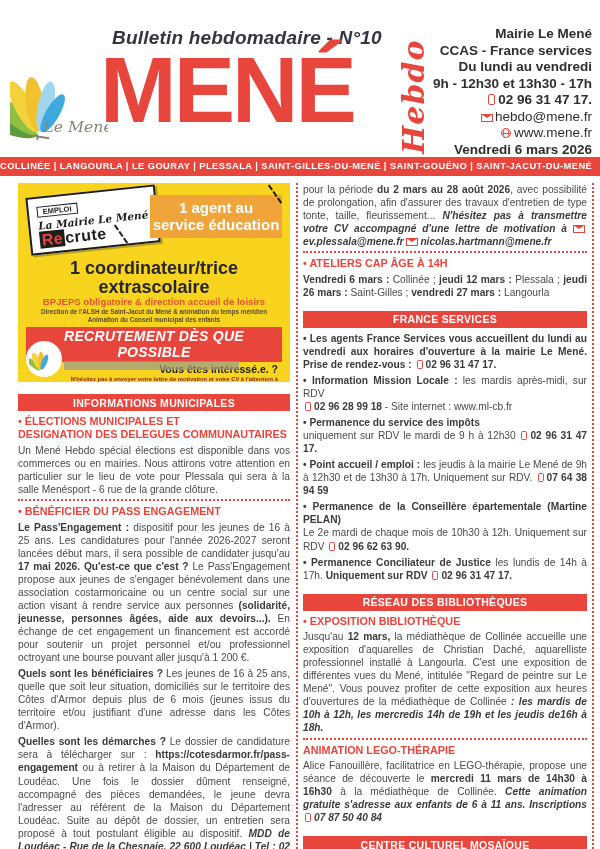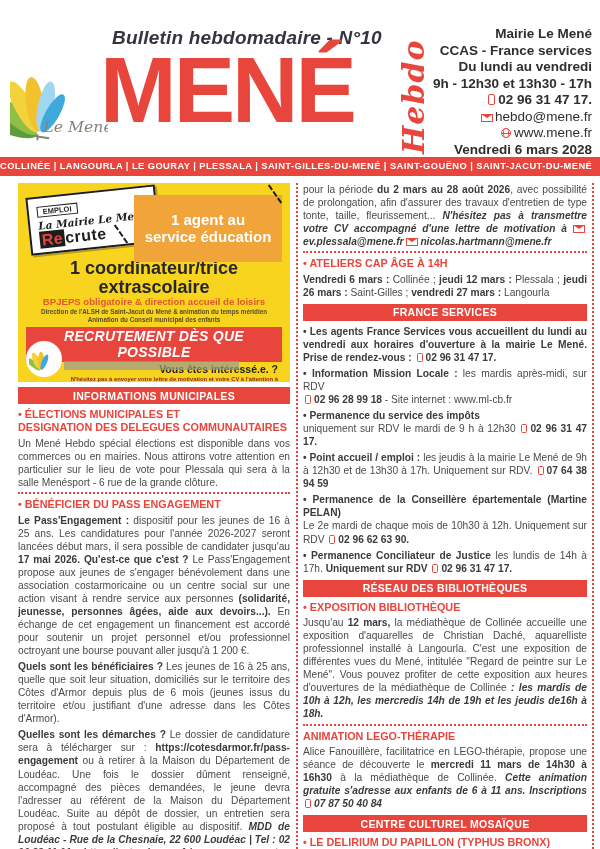--- a/index.html
+++ b/index.html
@@ -96,7 +96,7 @@
       <div class="c-line"><span class="ico-phone"></span><span>02 96 31 47 17.</span></div>
       <div class="c-line reg"><span class="ico-mail"></span><span>hebdo@mene.fr</span></div>
       <div class="c-line reg"><span class="ico-globe"></span><span>www.mene.fr</span></div>
-      <div class="c-line">Vendredi 6 mars 2028</div>
+      <div class="c-line">Vendredi 6 mars 2026</div>
     </div>
   </div>
 

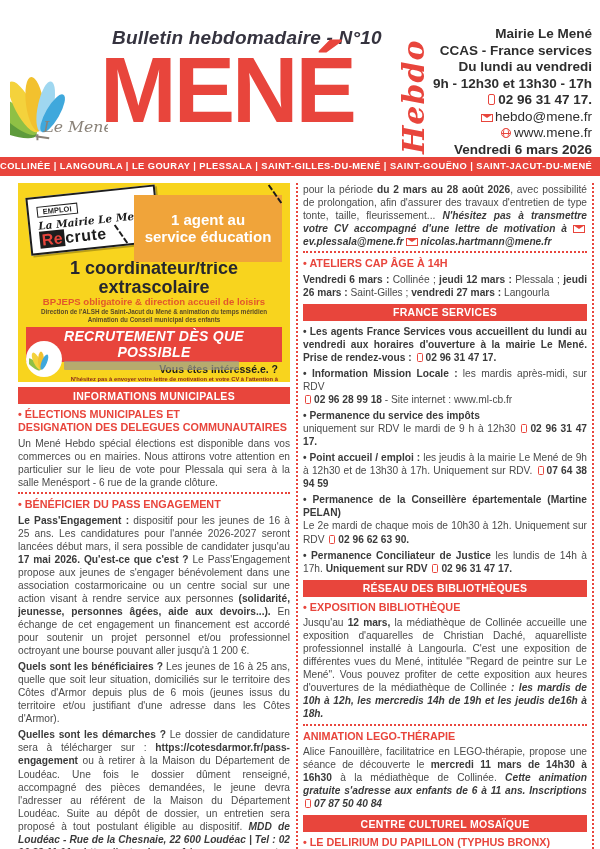--- a/index.html
+++ b/index.html
@@ -51,7 +51,7 @@
   .ad-recruiter{font-family:"DejaVu Serif",serif;font-style:italic;font-weight:700;font-size:10.5px;color:#1d1d1d;margin-top:1px}
   .ad-recrute{font-size:16px;font-weight:800;color:#1d1d1d;letter-spacing:.5px}
   .ad-recrute .re{background:#1d1d1d;color:var(--red);padding:0 2px}
-  .ad-position{position:absolute;right:0;top:6px;width:148px;background:var(--orange);color:#fff;font-weight:800;font-size:15px;line-height:1.15;text-align:center;padding:16px 2px}
+  .ad-position{position:absolute;right:0;top:6px;width:132px;background:var(--orange);color:#fff;font-weight:800;font-size:15px;line-height:1.15;text-align:center;padding:4px 2px}
   .deco{position:absolute;border-top:2px dashed #1d1d1d;width:22px}
   .deco1{right:-4px;top:-2px;transform:rotate(55deg)}
   .deco2{left:84px;top:44px;transform:rotate(55deg)}

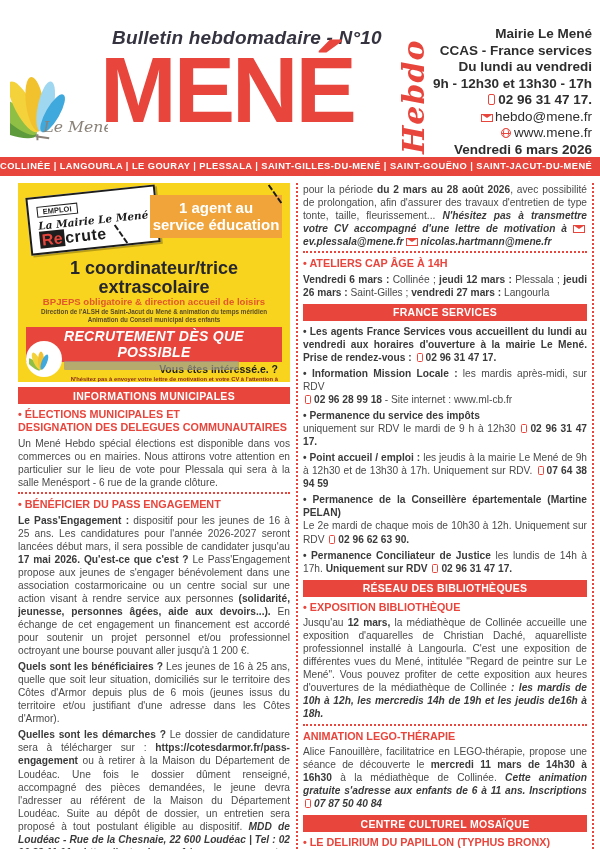--- a/index.html
+++ b/index.html
@@ -40,7 +40,7 @@
   .bi{font-weight:700;font-style:italic;color:var(--dark)}
   .br{display:block;height:0}
   .sub{color:var(--red);font-weight:700;font-size:10.8px;line-height:1.25;margin:3px 0 2px}
-  .banner{background:var(--red);color:#fff;font-weight:700;font-size:10.5px;text-align:center;padding:2.5px 0;margin:5px 0 4px;letter-spacing:.3px}
+  .banner{background:var(--red);color:#fff;font-weight:700;font-size:10.5px;text-align:center;padding:2.5px 0;margin:12px 0 4px;letter-spacing:.3px}
   .dots{border-top:2px dotted var(--red);margin:3px 0 4px}
 
   

